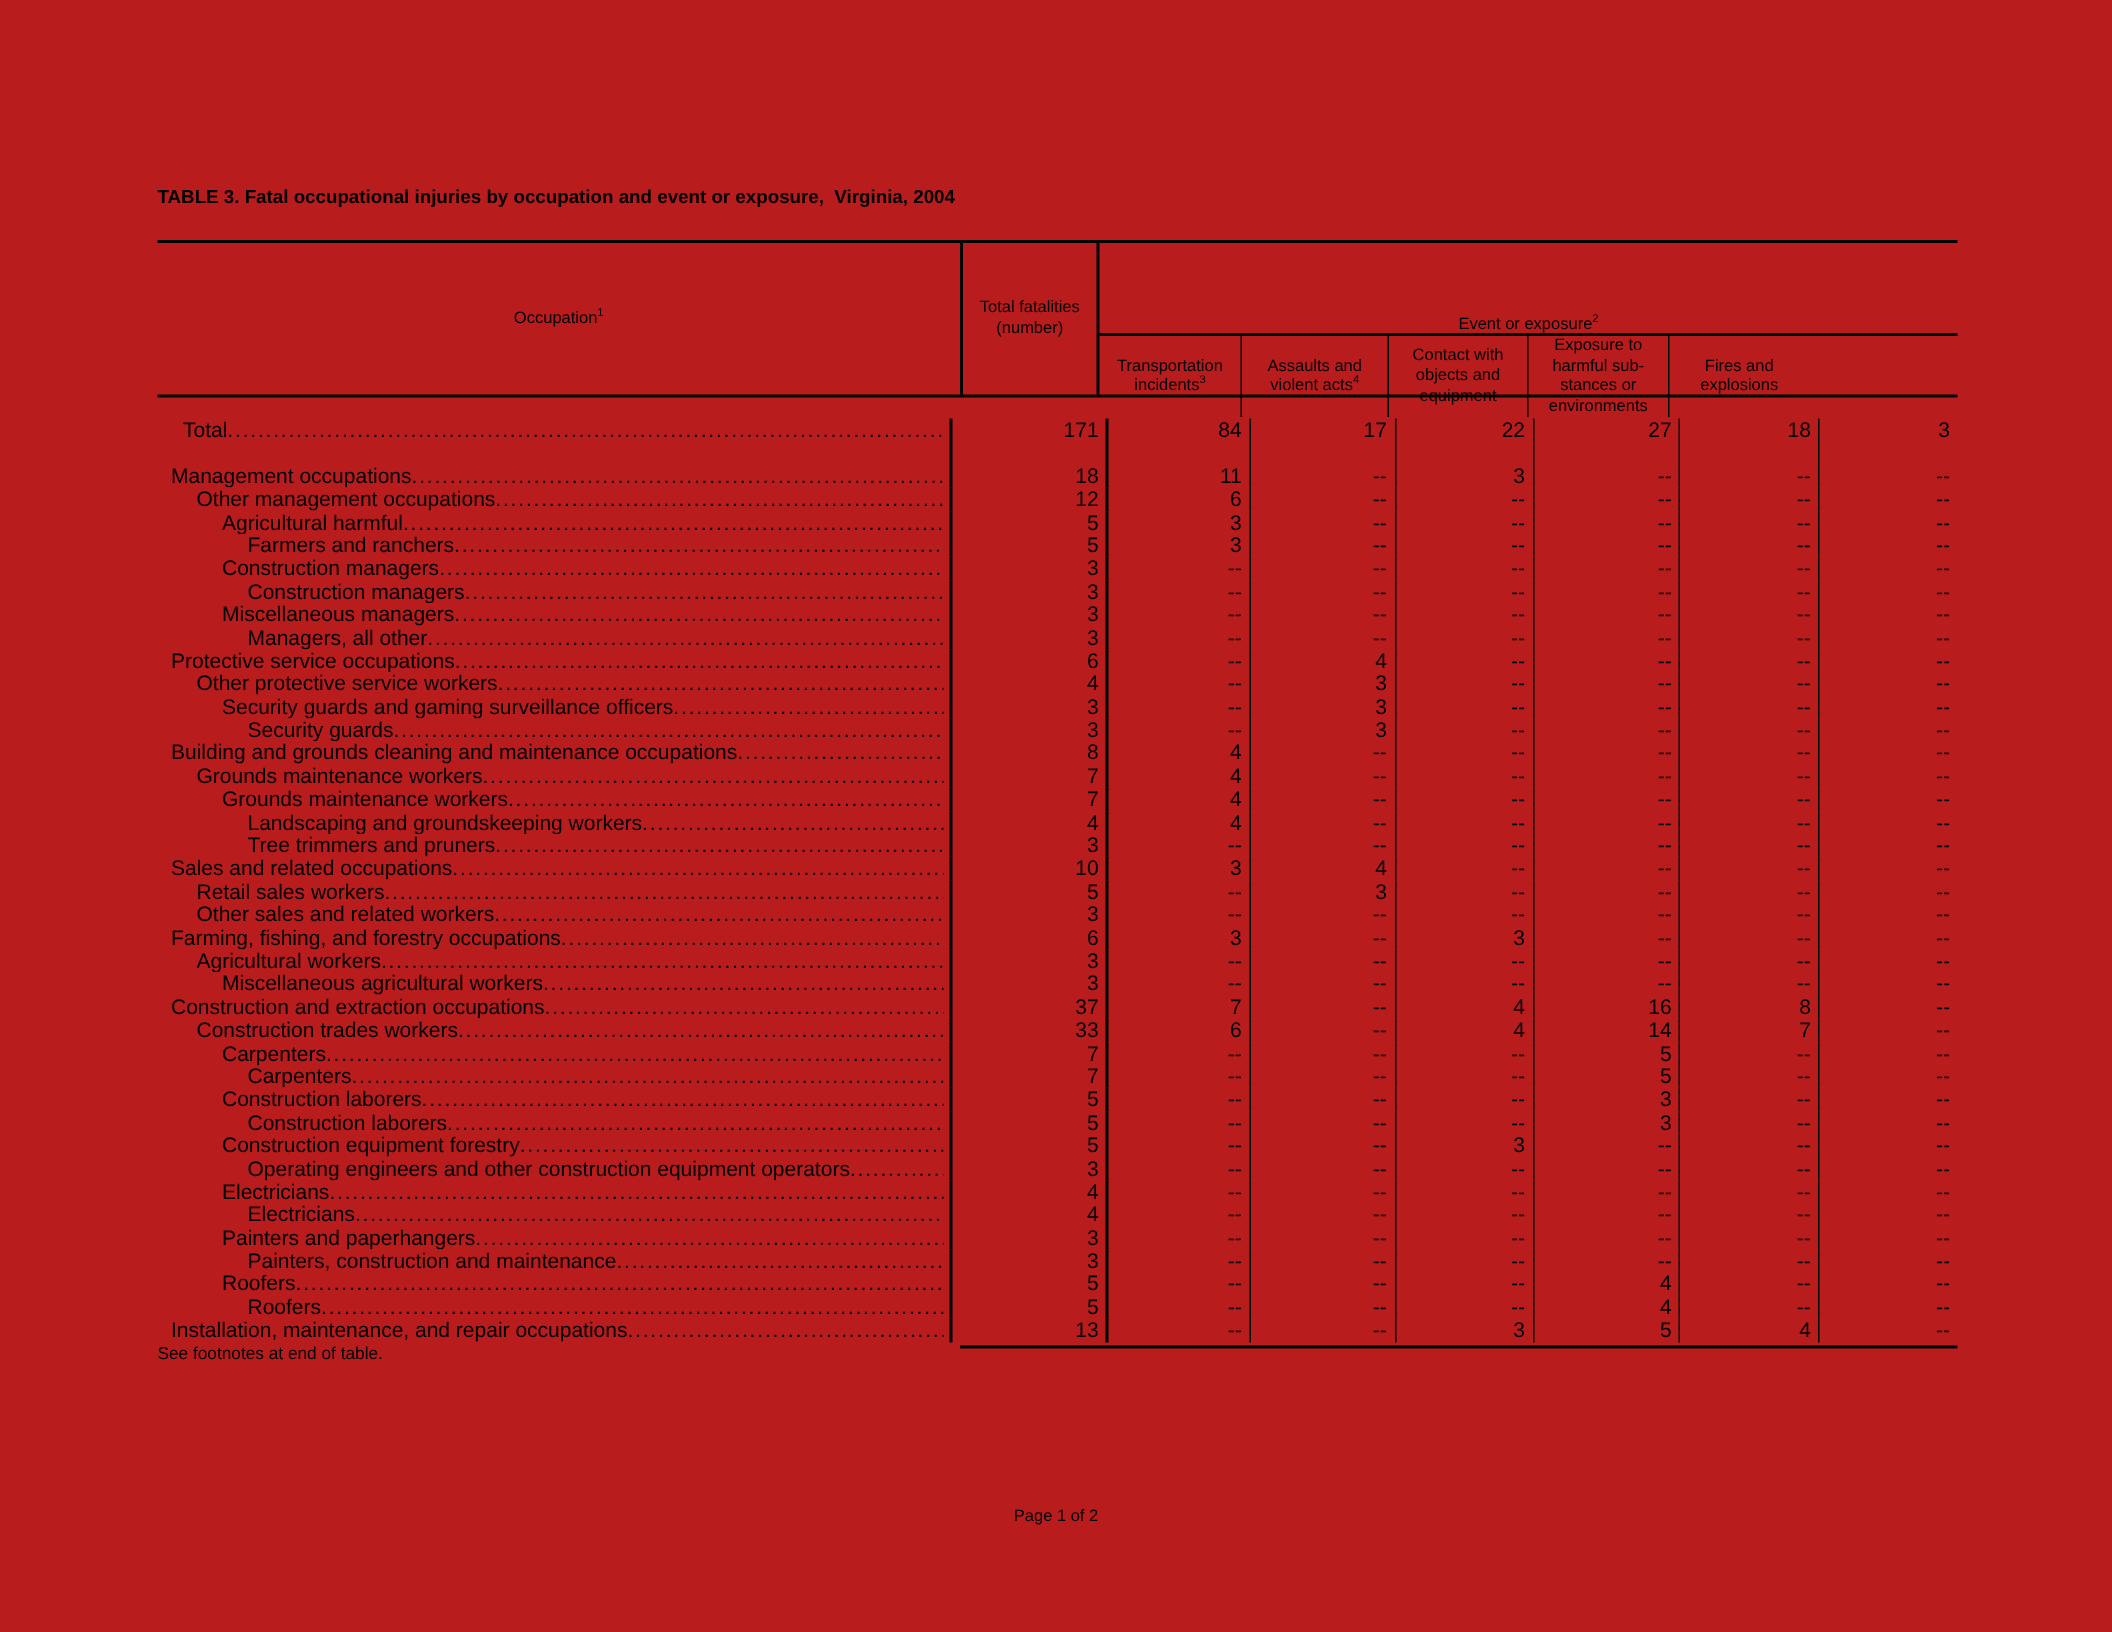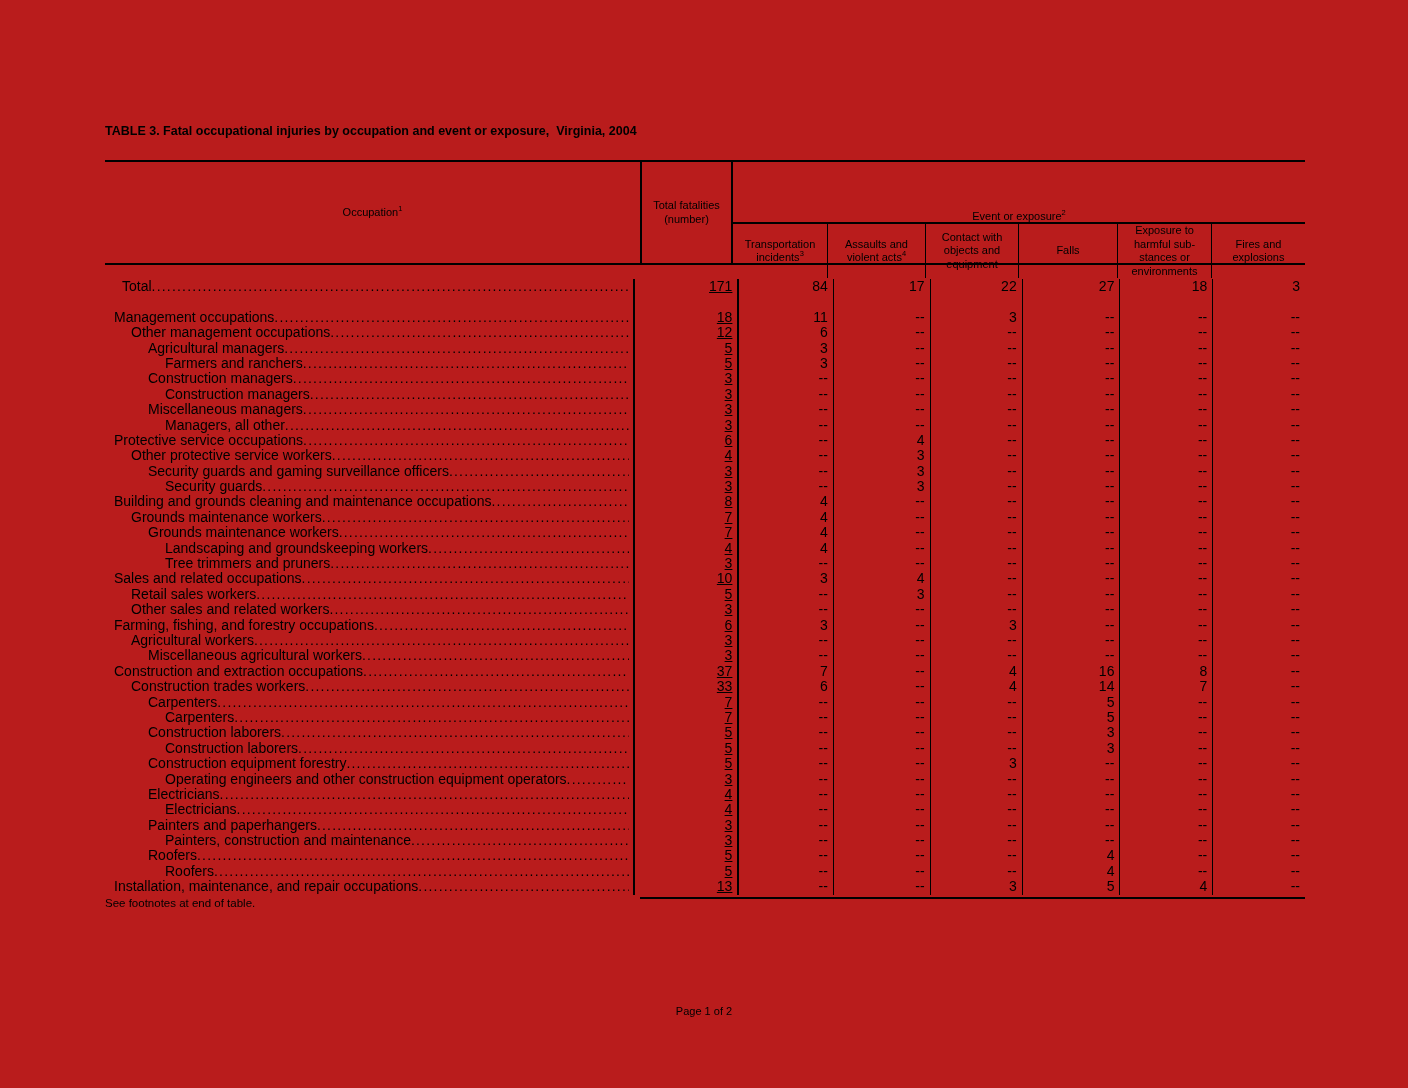--- a/index.html
+++ b/index.html
@@ -77,9 +77,6 @@
           <div class="hcell ev e3">
             <span>Contact with objects and equipment</span>
           </div>
-          <div class="hcell ev e4">
-            <span>Falls</span>
-          </div>
           <div class="hcell ev e5">
             <span>Exposure to harmful sub- stances or environments</span>
           </div>

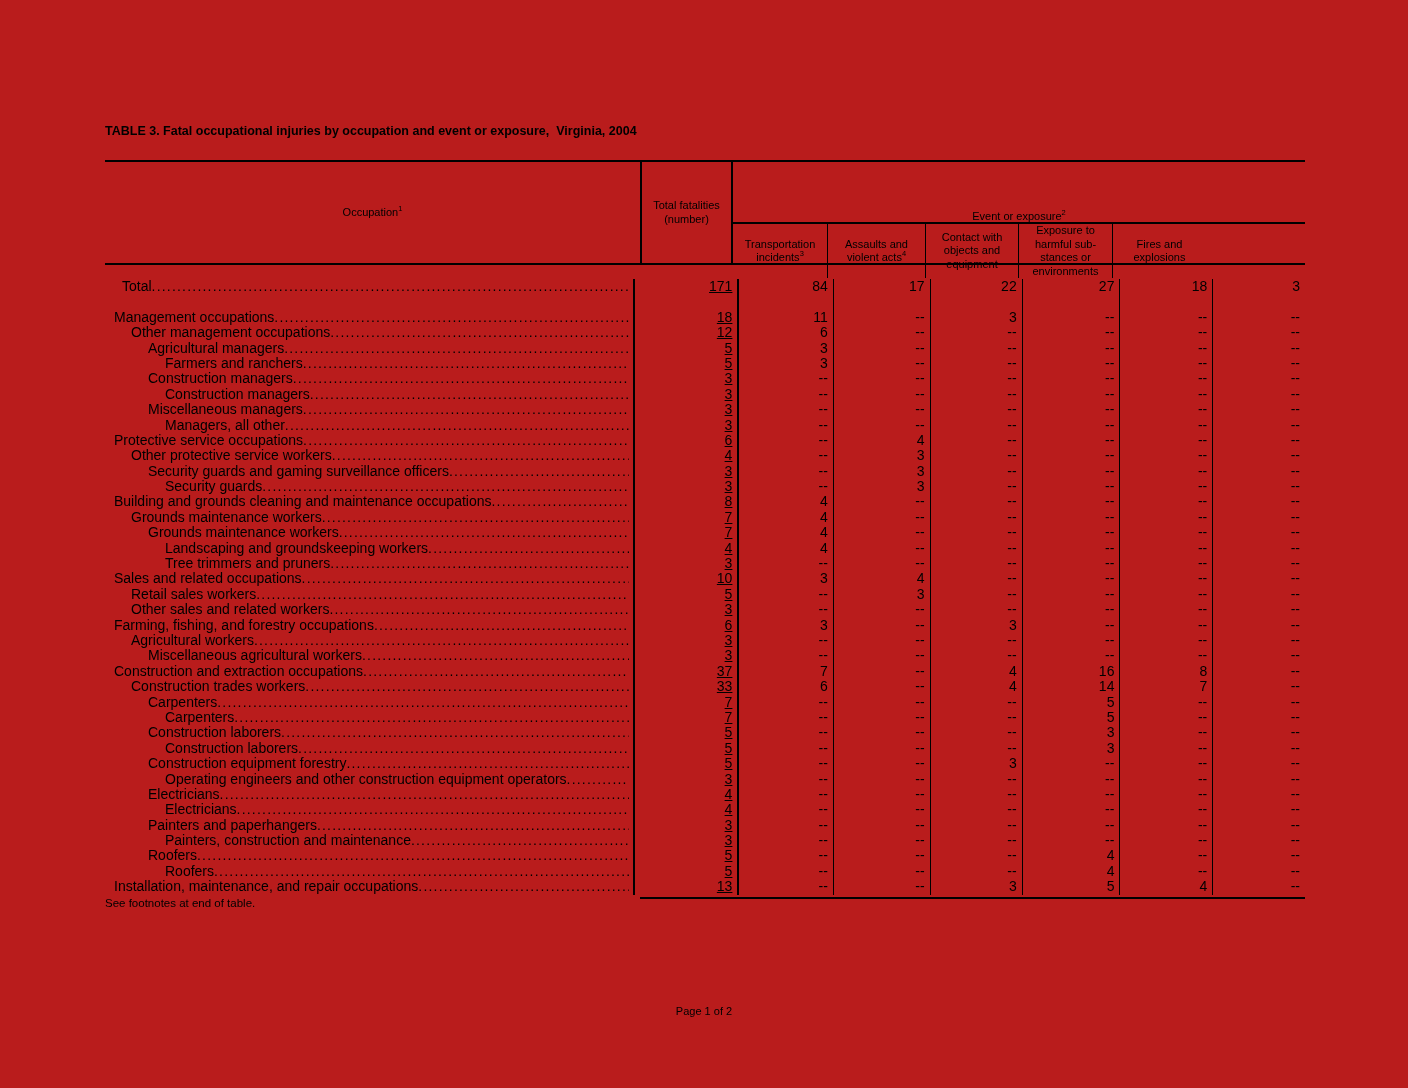--- a/index.html
+++ b/index.html
@@ -40,7 +40,7 @@
   .ind-1 { padding-left:26px; } .ind-2 { padding-left:43px; } .ind-3 { padding-left:60px; }
   .dots { flex:1 1 auto; overflow:hidden; white-space:nowrap; letter-spacing:1.2px; color:#000; }
   .num  { justify-content:flex-end; padding-right:5px; }
-  .ctotal { width:108px; border-left:2px solid #000; border-right:2px solid #000;text-decoration:underline; }
+  .ctotal { width:108px; border-left:2px solid #000; border-right:2px solid #000; }
   .hl-strip { position:absolute; top:455px; left:0; width:535px; height:6px; background:#e6e6e6; z-index:-1; }
   .bottomline { position:absolute; top:735px; left:535px; width:665px; height:2px; background:#000; }
 

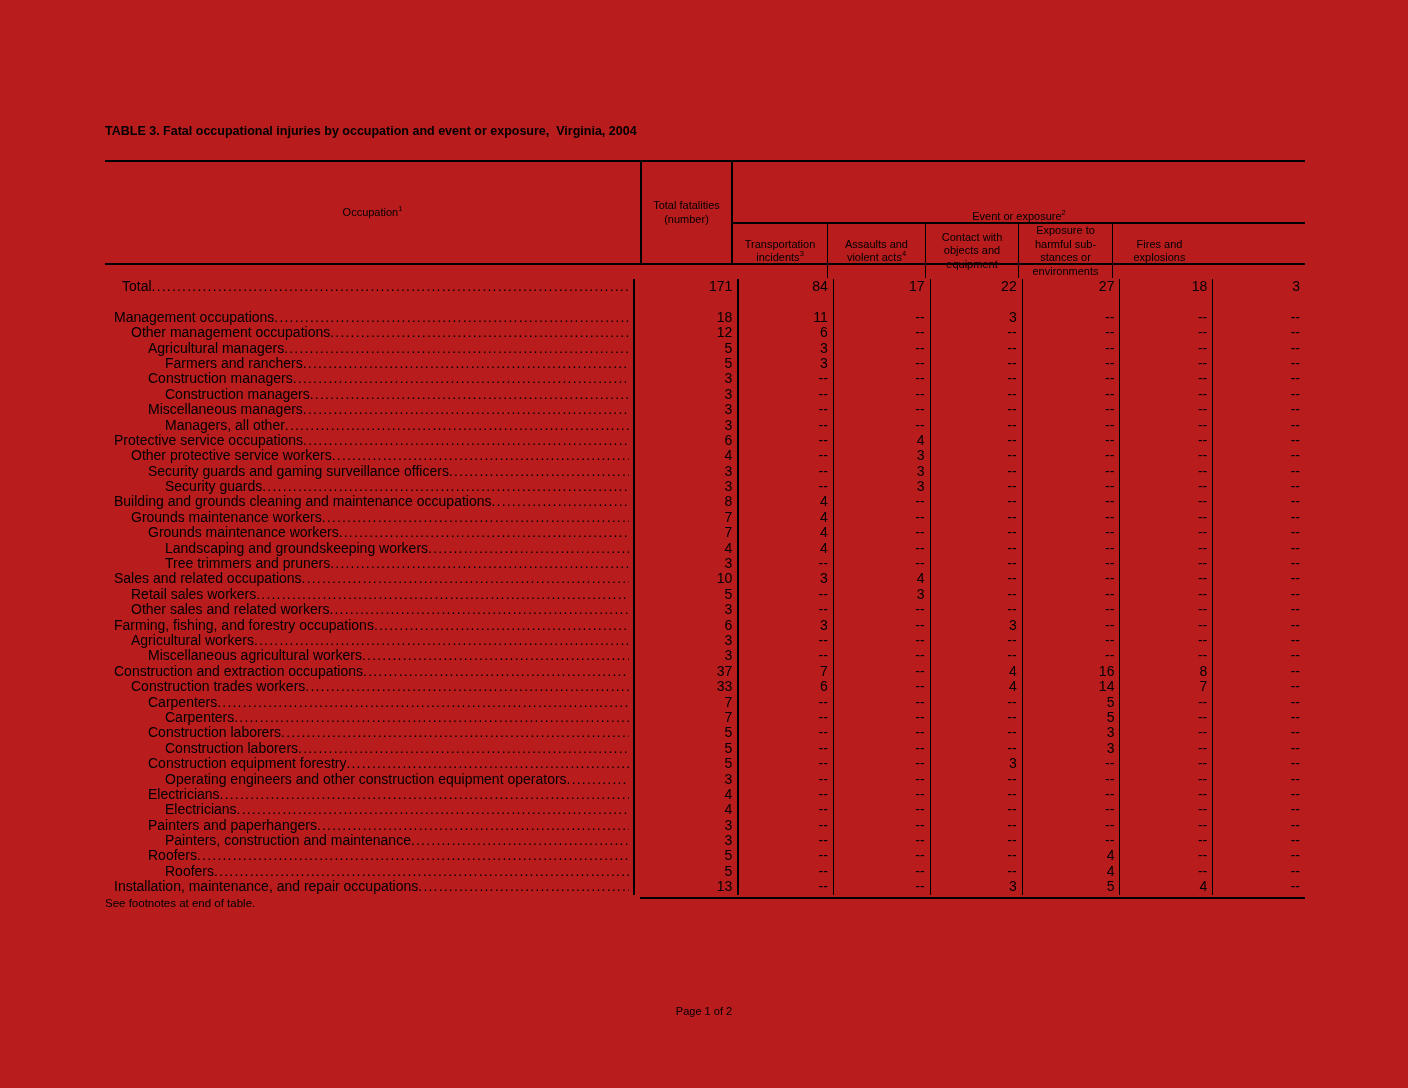--- a/index.html
+++ b/index.html
@@ -142,7 +142,7 @@
         </div>
         <div class="trow">
           <div class="cell occ">
-            <span class="lbl ind-2">Agricultural managers</span>
+            <span class="lbl ind-2">Agricultural harmful</span>
             <span class="dots">............................................................................................................................................................................................................................</span>
           </div>
           <div class="cell num ctotal">5</div>

